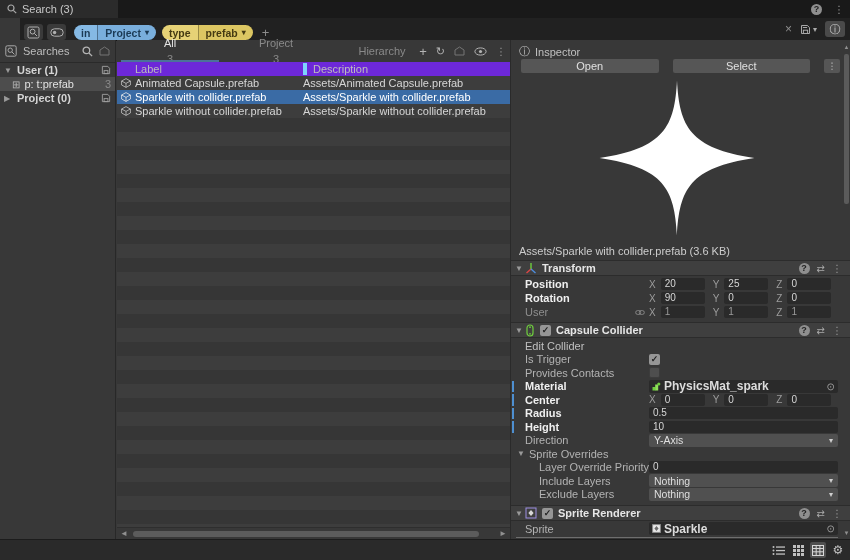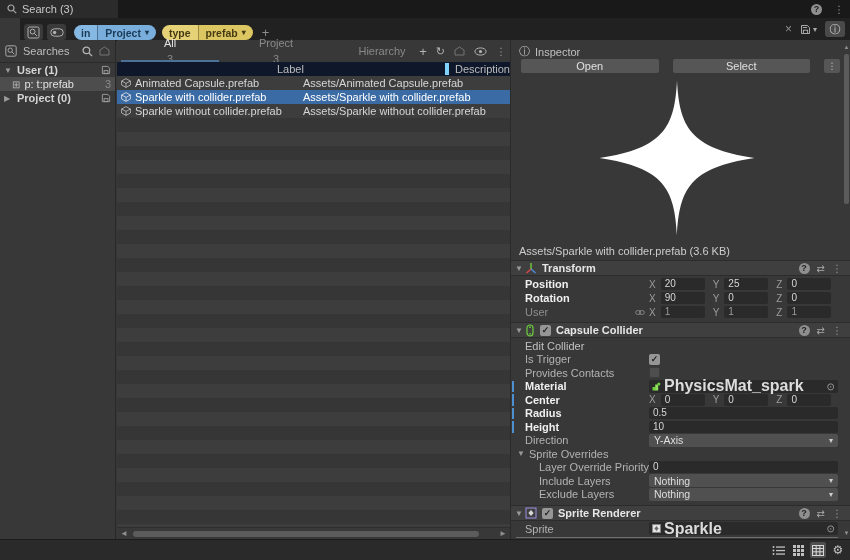--- a/index.html
+++ b/index.html
@@ -61,8 +61,8 @@
   .strip-icons{position:absolute;right:4px;top:0;height:22px;display:flex;align-items:center;gap:9px;color:#b5b5b5;}
   .dim{opacity:.4;}
   .refresh-g{font-size:11px;color:#b5b5b5;}
-  .colhead{position:absolute;left:0;top:22px;right:0;height:14px;background:#0f172a;
-    border-bottom:1px solid #2f2f2f;display:flex;align-items:center;color:#bdbdbd;justify-content:flex-end;}
+  .colhead{position:absolute;left:0;top:22px;right:0;height:14px;background:#6d28d9;
+    border-bottom:1px solid #2f2f2f;display:flex;align-items:center;color:#bdbdbd;}
   .colhead .c1{padding-left:18px;width:168px;}
   .colhead .c2{padding-left:6px;border-left:4px solid #7dd3fc;}
   .rows{position:absolute;left:0;top:36px;right:0;bottom:12px;

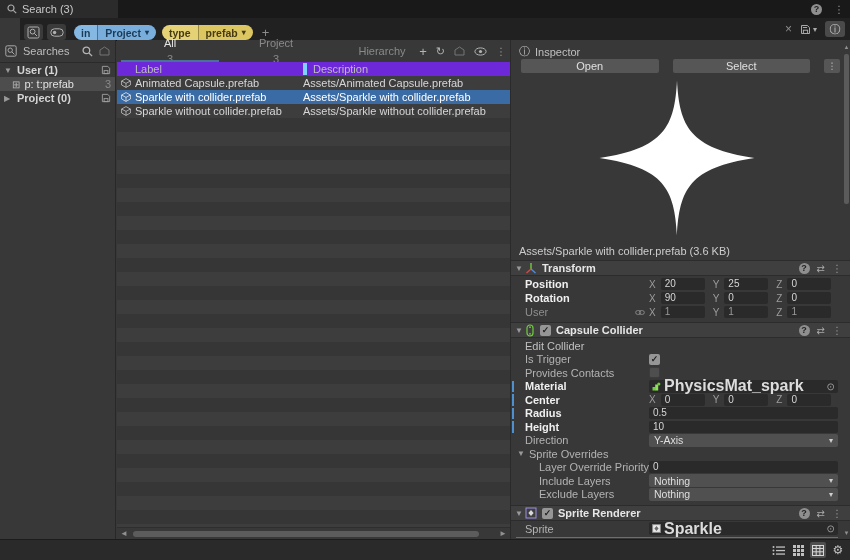--- a/index.html
+++ b/index.html
@@ -123,7 +123,7 @@
   .dd-arrow{font-size:8px;color:#cfcfcf;}
   .objfield{flex:1;height:13px;background:#2a2a2a;border-radius:2px;display:flex;align-items:center;
     padding:0 3px;box-sizing:border-box;gap:3px;}
-  .obj-name{color:#dcdcdc;font-size:16px;font-weight:bold;flex:1;white-space:nowrap;overflow:hidden;}
+  .obj-name{color:#dcdcdc;font-size:12px;font-weight:bold;flex:1;white-space:nowrap;overflow:hidden;}
   .picker{color:#9f9f9f;font-size:10px;}
   .link-ico{position:absolute;right:4px;top:2px;opacity:.8;}
   .splitline{position:absolute;left:5px;right:12px;top:497px;height:1px;background:#6e6e6e;}

